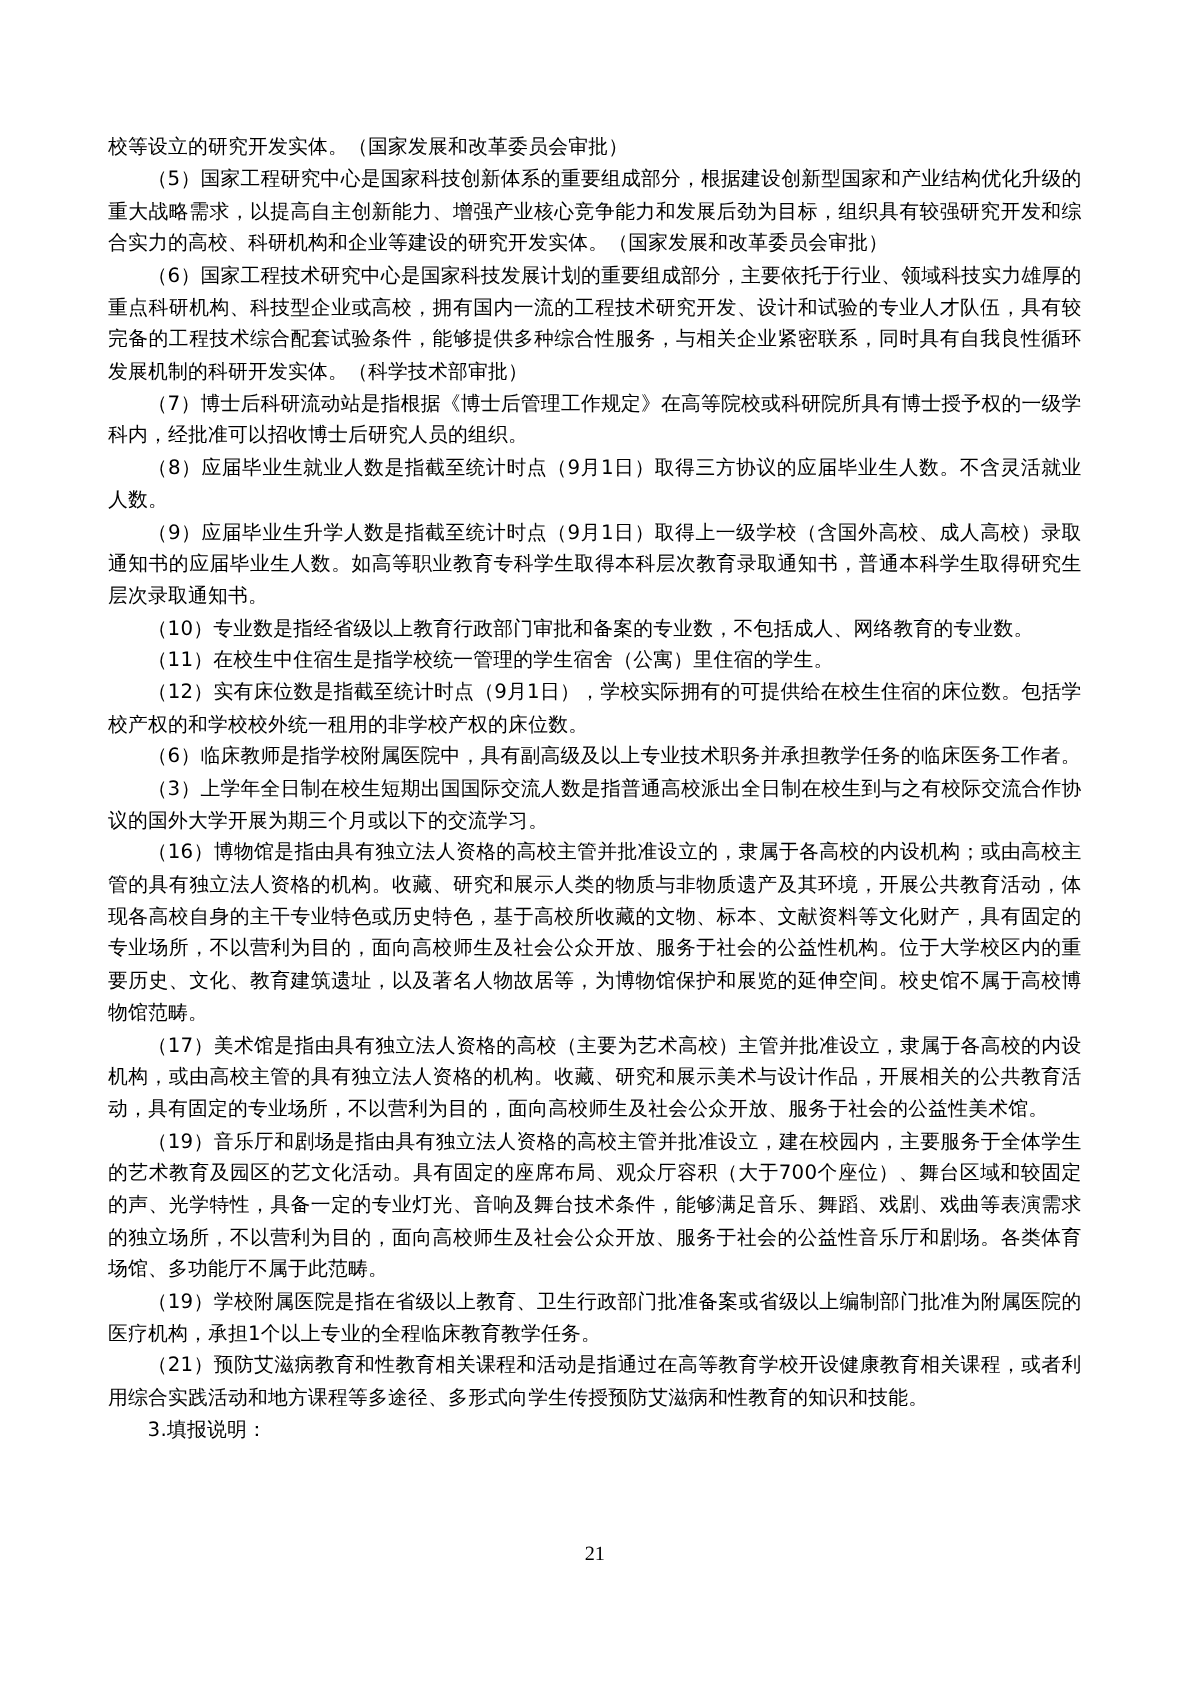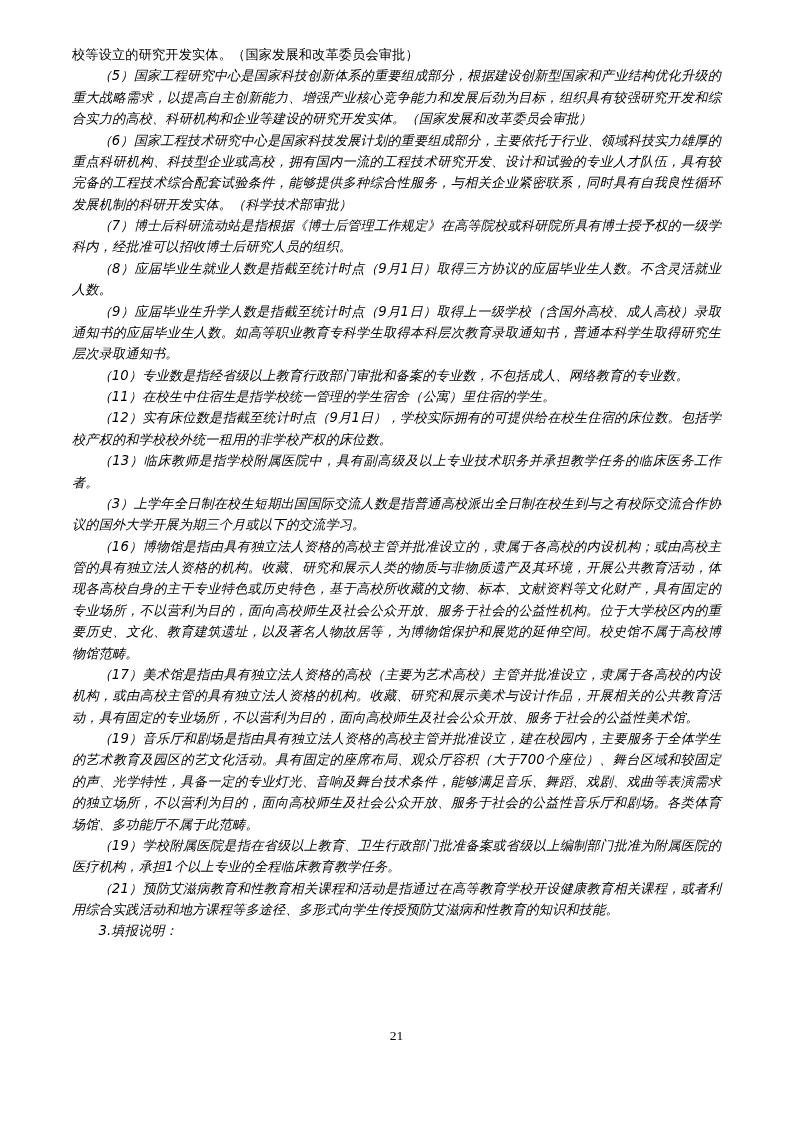--- a/index.html
+++ b/index.html
@@ -21,7 +21,7 @@
     width: 793px;
     height: 1122px;
     box-sizing: border-box;
-    padding: 44px 72px 40px 72px;
+    padding: 88px 72px 40px 72px;
   }
   .doc-body {
     font-size: 13.2px;

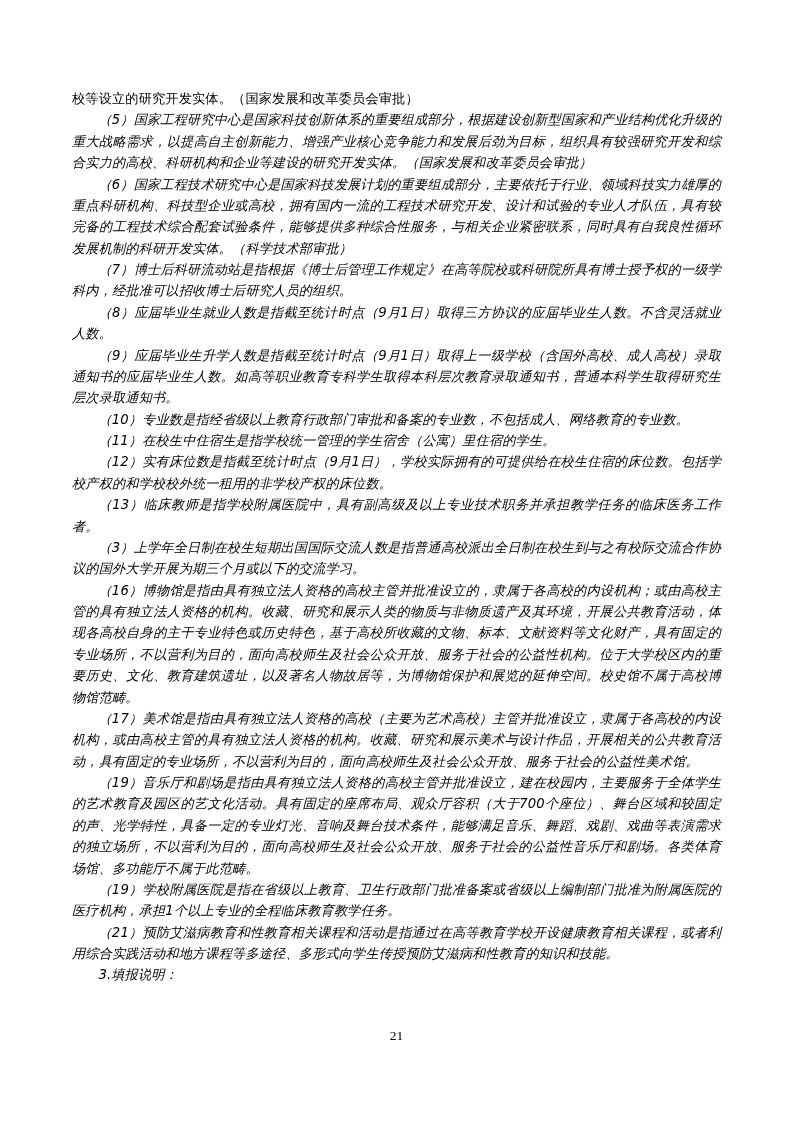--- a/index.html
+++ b/index.html
@@ -36,7 +36,6 @@
   }
   .indent2 {
     text-indent: 2em;
-    font-style: italic;
   }
   .noindent {
     text-indent: 0;

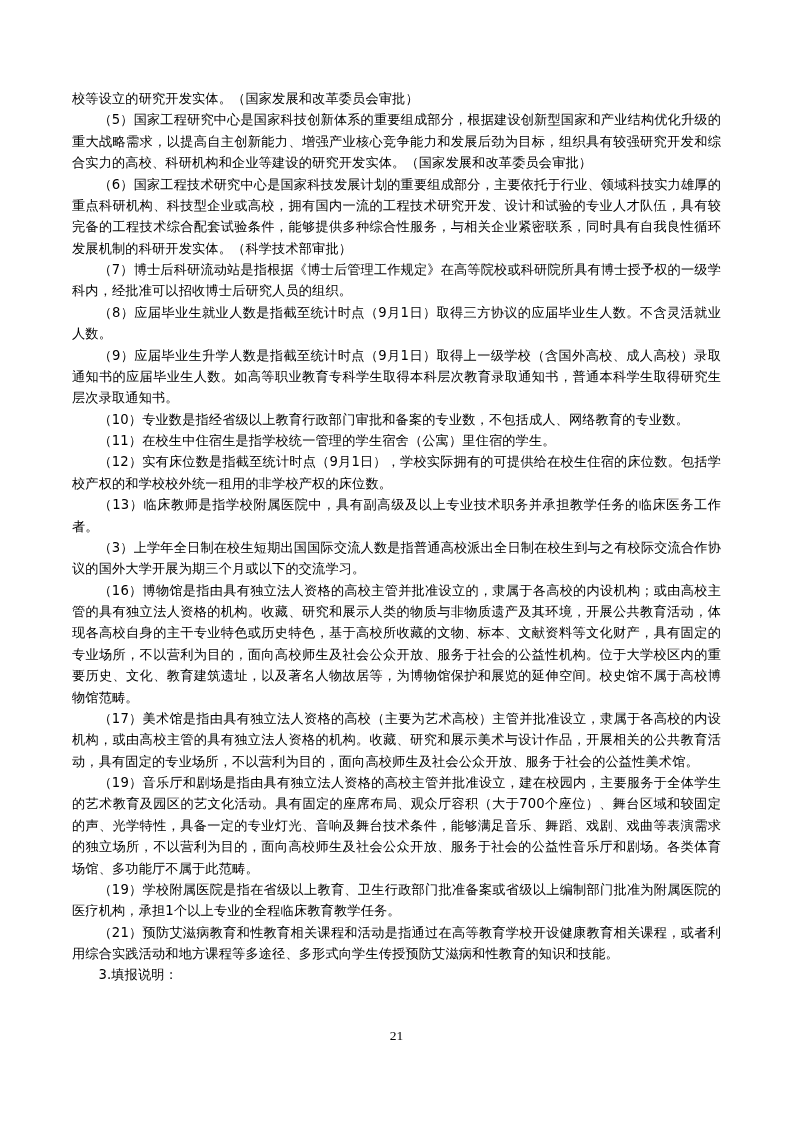--- a/index.html
+++ b/index.html
@@ -64,7 +64,7 @@
     <p class="indent2">（10）专业数是指经省级以上教育行政部门审批和备案的专业数，不包括成人、网络教育的专业数。</p>
     <p class="indent2">（11）在校生中住宿生是指学校统一管理的学生宿舍（公寓）里住宿的学生。</p>
     <p class="indent2">（12）实有床位数是指截至统计时点（9月1日），学校实际拥有的可提供给在校生住宿的床位数。包括学校产权的和学校校外统一租用的非学校产权的床位数。</p>
-    <p class="indent2">（13）临床教师是指学校附属医院中，具有副高级及以上专业技术职务并承担教学任务的临床医务工作者。</p>
+    <p class="indent2">（6）临床教师是指学校附属医院中，具有副高级及以上专业技术职务并承担教学任务的临床医务工作者。</p>
     <p class="indent2">（3）上学年全日制在校生短期出国国际交流人数是指普通高校派出全日制在校生到与之有校际交流合作协议的国外大学开展为期三个月或以下的交流学习。</p>
     <p class="indent2">（16）博物馆是指由具有独立法人资格的高校主管并批准设立的，隶属于各高校的内设机构；或由高校主管的具有独立法人资格的机构。收藏、研究和展示人类的物质与非物质遗产及其环境，开展公共教育活动，体现各高校自身的主干专业特色或历史特色，基于高校所收藏的文物、标本、文献资料等文化财产，具有固定的专业场所，不以营利为目的，面向高校师生及社会公众开放、服务于社会的公益性机构。位于大学校区内的重要历史、文化、教育建筑遗址，以及著名人物故居等，为博物馆保护和展览的延伸空间。校史馆不属于高校博物馆范畴。</p>
     <p class="indent2">（17）美术馆是指由具有独立法人资格的高校（主要为艺术高校）主管并批准设立，隶属于各高校的内设机构，或由高校主管的具有独立法人资格的机构。收藏、研究和展示美术与设计作品，开展相关的公共教育活动，具有固定的专业场所，不以营利为目的，面向高校师生及社会公众开放、服务于社会的公益性美术馆。</p>

